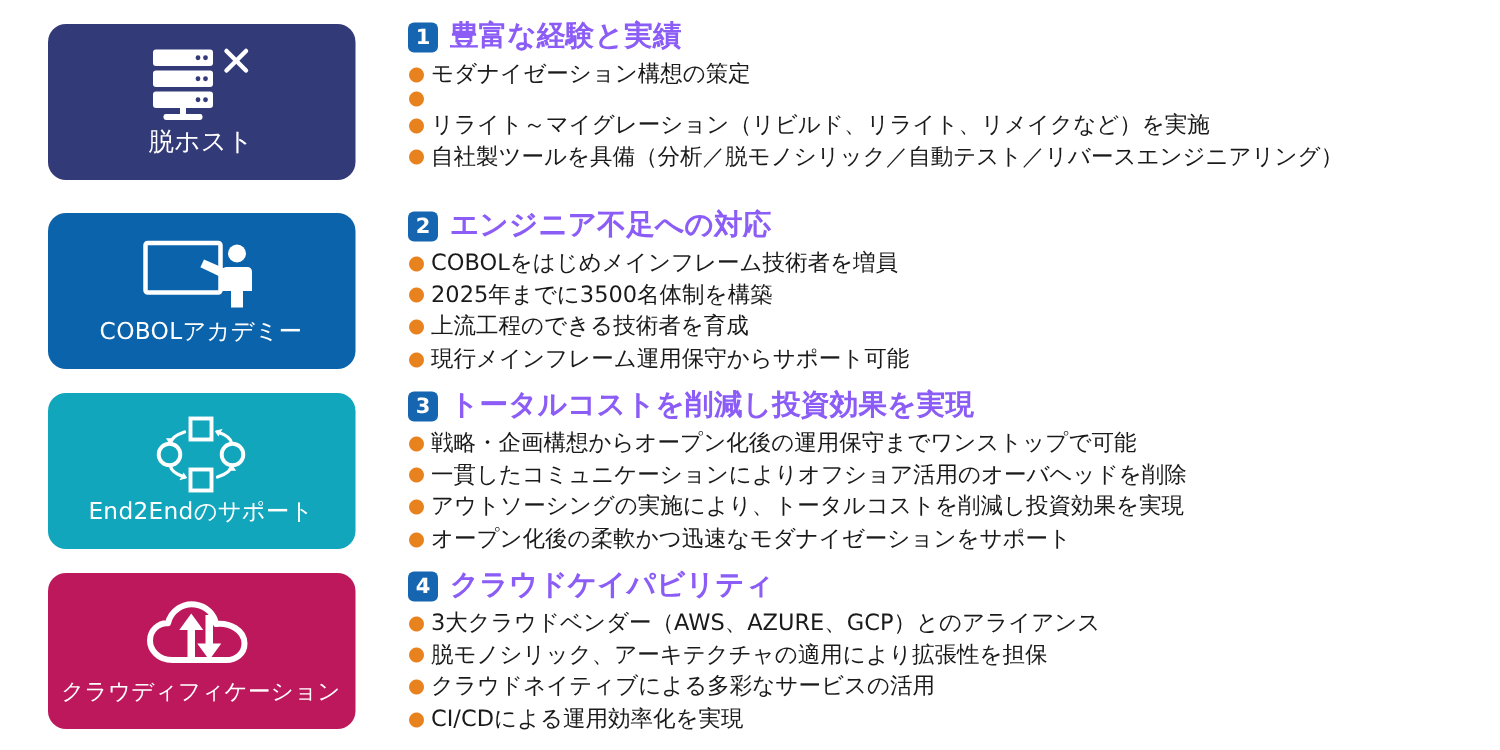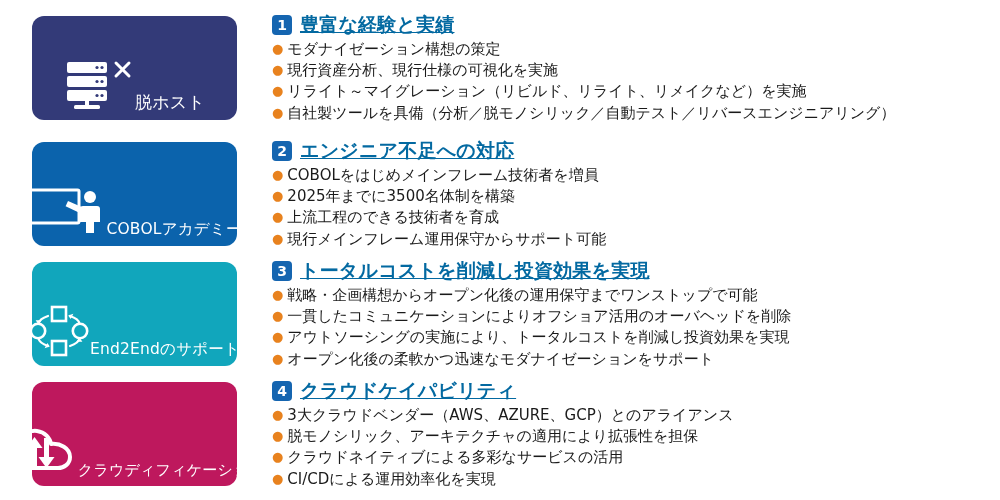--- a/index.html
+++ b/index.html
@@ -98,13 +98,12 @@
     line-height: 1;
   }
   .heading-text {
-    color: #0369a1;
+    color: #8b5cf6;
     font-size: 19px;
     font-weight: bold;
     letter-spacing: 0.2px;
     line-height: 1.15;
     white-space: nowrap;
-    text-decoration: underline;
   }
   .bullets {
     list-style: none;

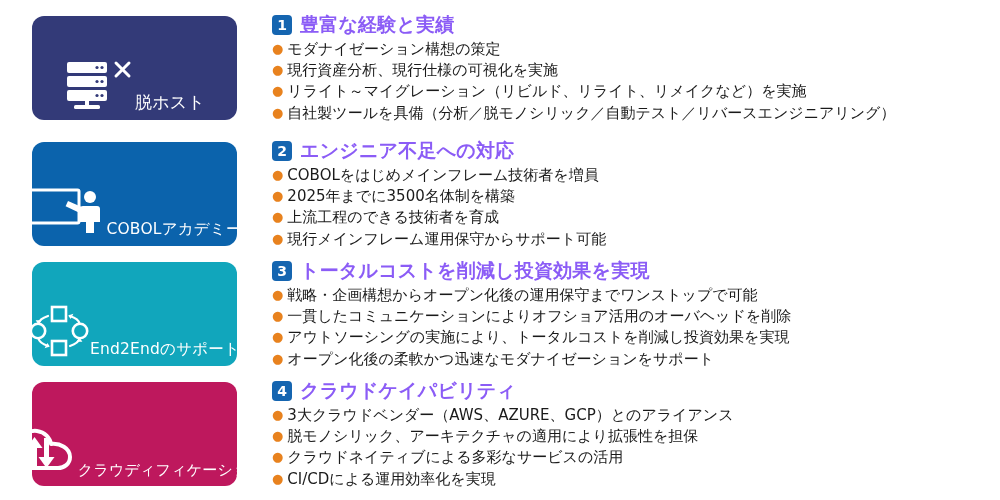--- a/index.html
+++ b/index.html
@@ -174,7 +174,6 @@
         </li>
         <li class="bullet">
           <span class="dot">●</span>
-          <span>現行資産分析、現行仕様の可視化を実施</span>
         </li>
         <li class="bullet">
           <span class="dot">●</span>

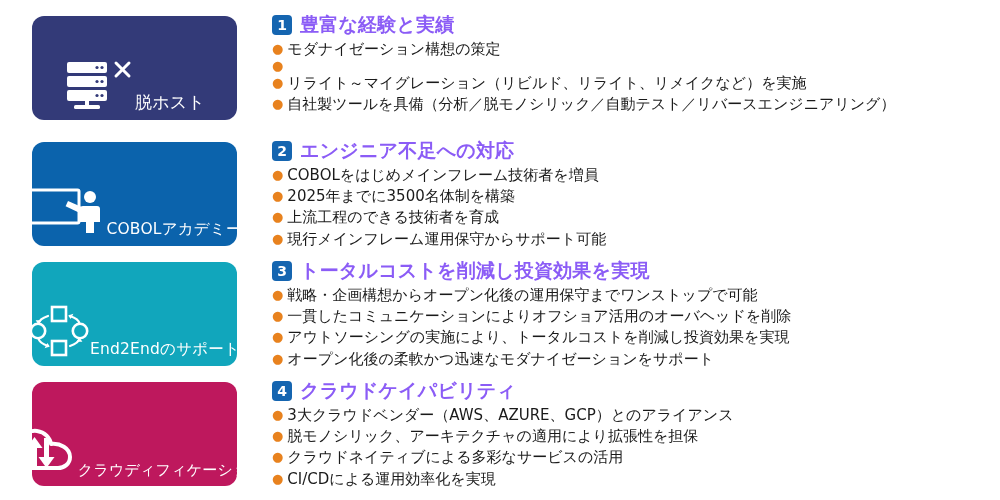--- a/index.html
+++ b/index.html
@@ -47,8 +47,8 @@
     height: 104px;
     border-radius: 12px;
     display: flex;
-    flex-direction: row;
-    align-items: flex-end;
+    flex-direction: column;
+    align-items: center;
     justify-content: center;
     box-sizing: border-box;
     padding: 6px 4px 8px;

